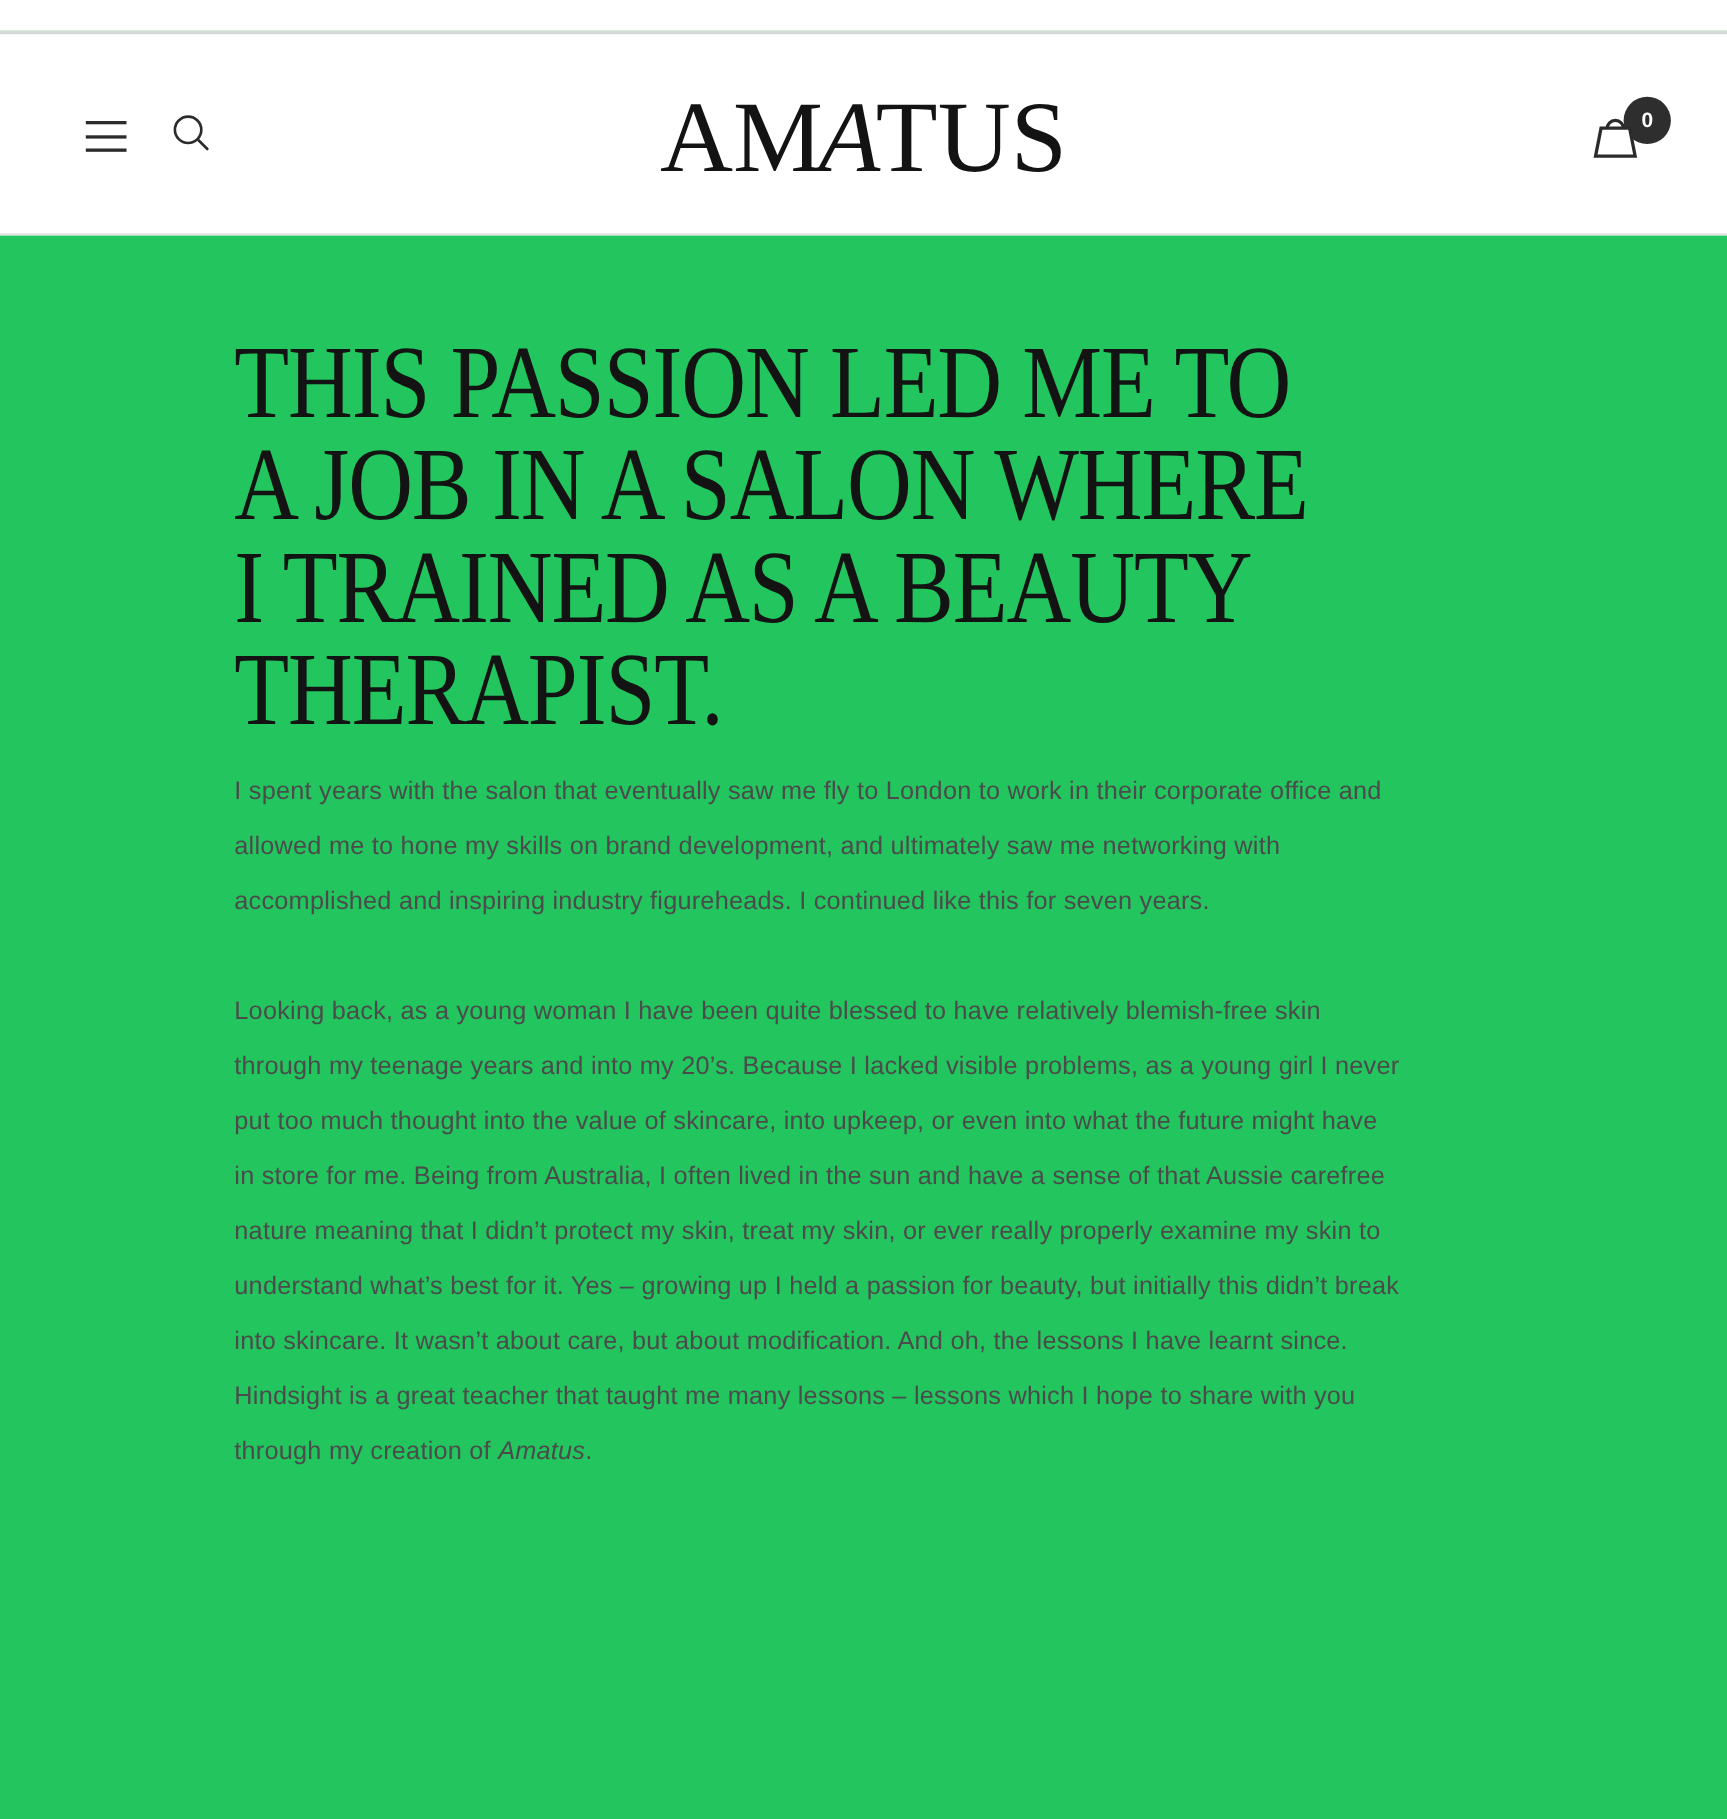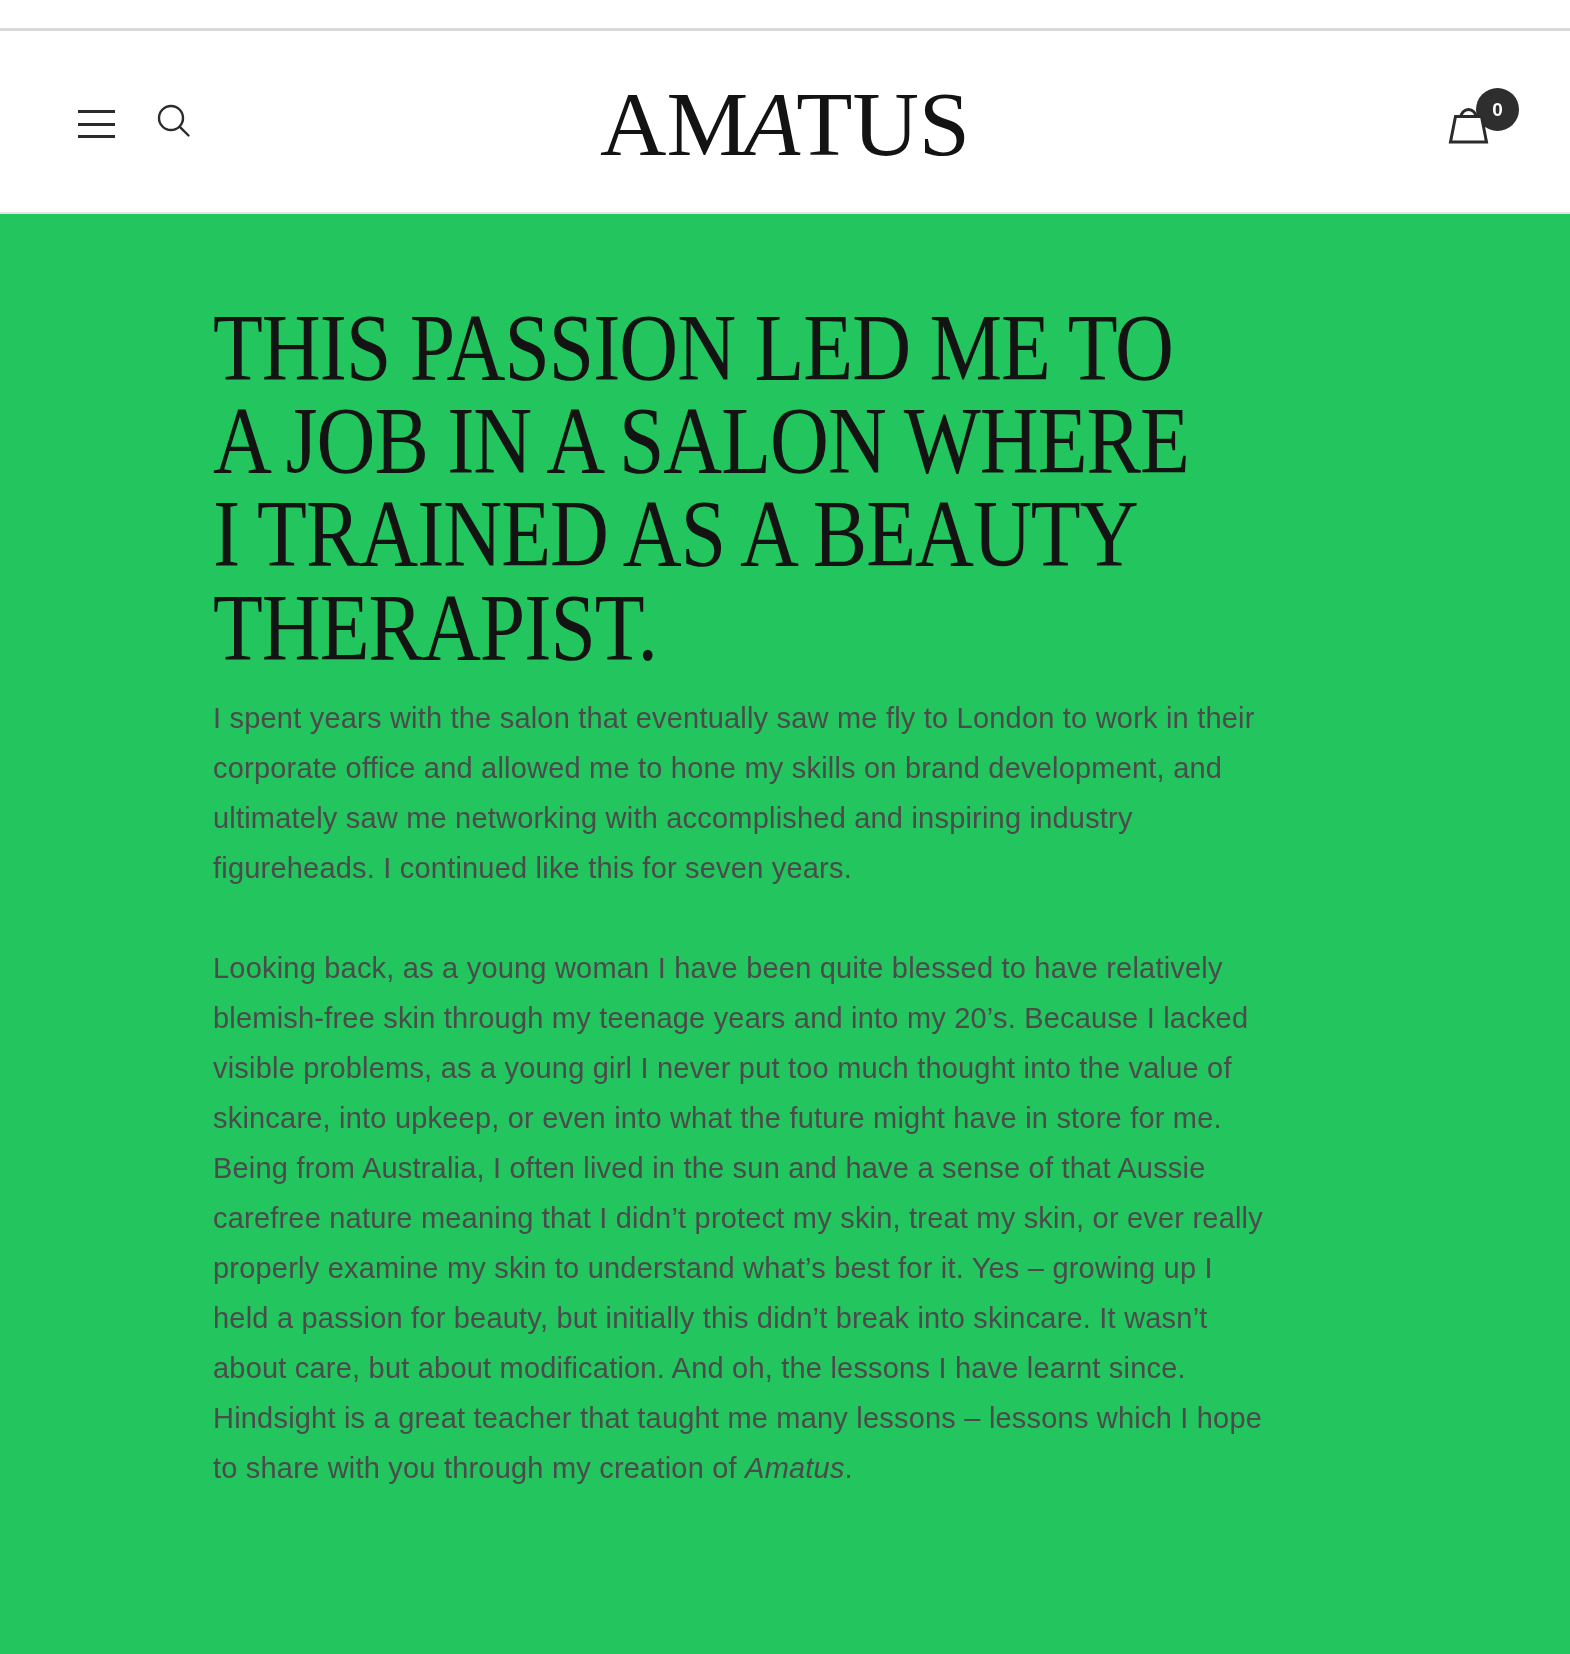--- a/index.html
+++ b/index.html
@@ -81,7 +81,7 @@
     margin: 0 0 50px 0;
     width: 1060px;
     color: #4b4b4b;
-    font-size: 29px;
+    font-size: 23px;
     font-weight: 300;
     line-height: 50px;
     letter-spacing: 0.2px;

